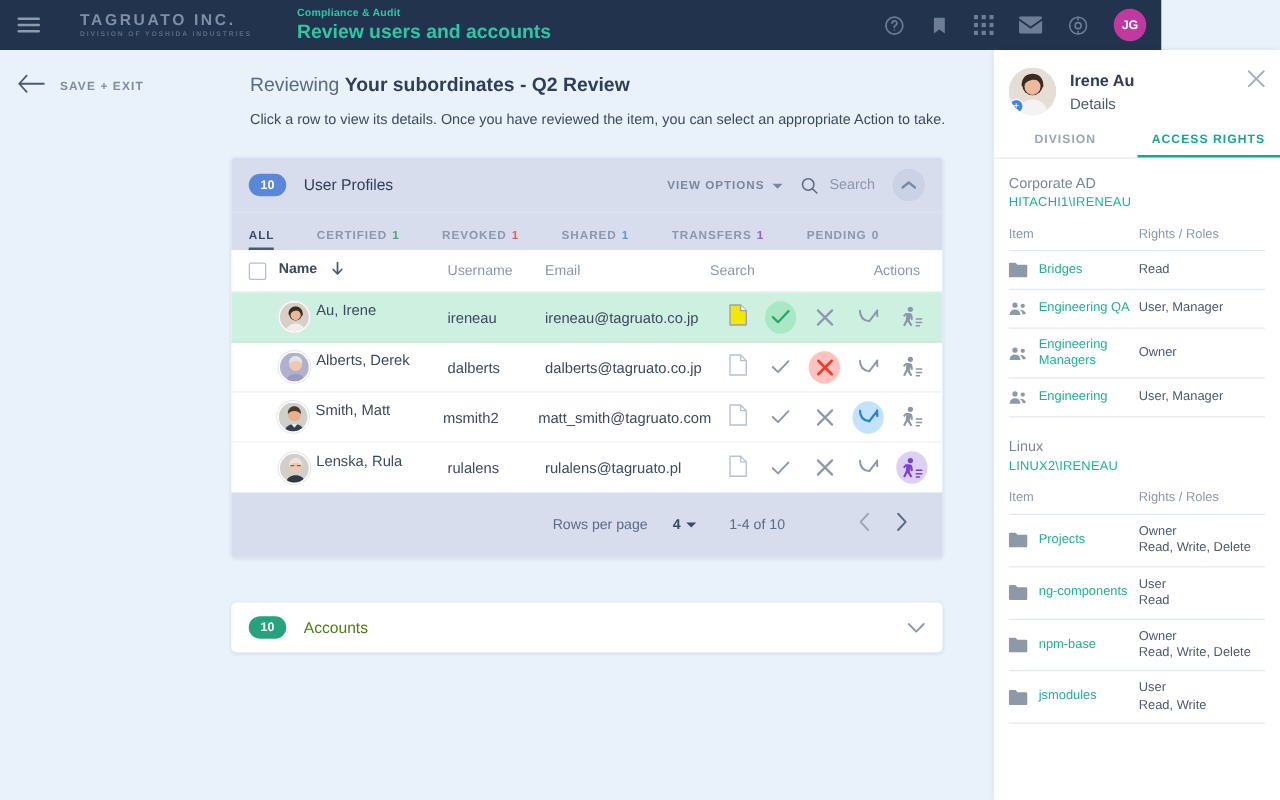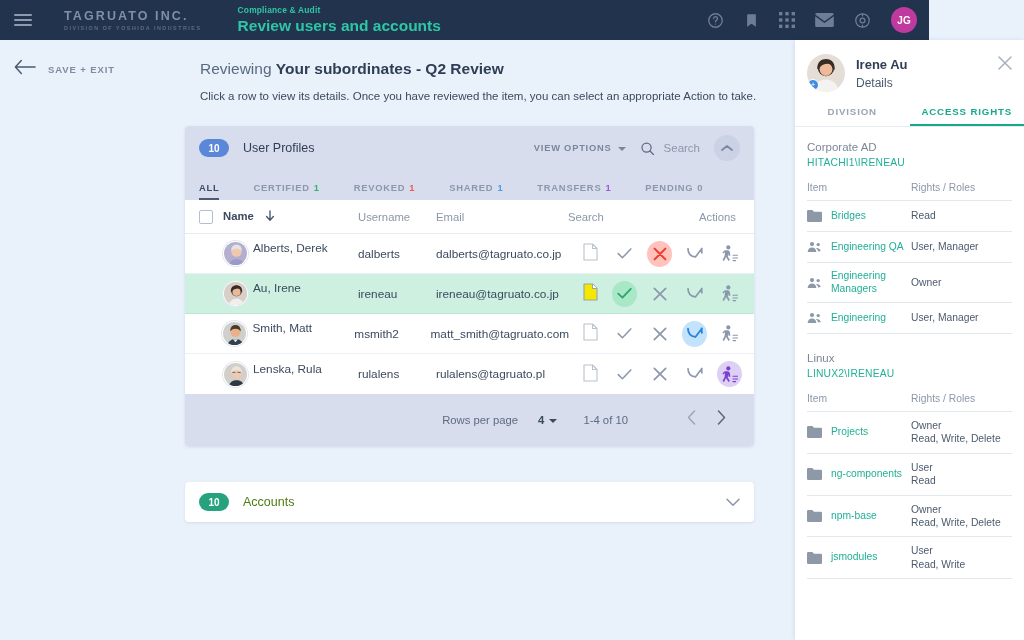--- a/index.html
+++ b/index.html
@@ -301,53 +301,6 @@
         <div class="c-act">Actions</div>
       </div>
 
-      <div class="row">
-        <div class="c-check"></div>
-        <div class="c-name">
-          <span class="rowavatar">
-            <svg width="25" height="25" viewBox="0 0 25 25">
-                <rect width="25" height="25" fill="#b3b0cf"></rect>
-                <circle cx="12.5" cy="9.5" r="5.2" fill="#f0c8ad"></circle>
-                <path d="M7.3 8c0-3.4 2.3-5.2 5.2-5.2S17.7 4.6 17.7 8c0 .7-.2 1-.5.6-1.3-1.4-2.5-1.8-4.7-1.8-2 0-3.6.6-4.6 1.7-.4.4-.6.2-.6-.5z" fill="#e3e3e6"></path>
-                <path d="M4 25c1-5.6 4.5-7.8 8.5-7.8S20 19.4 21 25z" fill="#9b9ac4"></path>
-              </svg>
-          </span>
-          <span>Alberts, Derek</span>
-        </div>
-        <div class="c-user">dalberts</div>
-        <div class="c-email">dalberts@tagruato.co.jp</div>
-        <div class="c-notes">
-          <svg width="15" height="18" viewBox="0 0 15 18">
-              <path d="M1 1h8.5L14 5.5V17H1z" fill="#fff" stroke="#b9c1cc" stroke-width="1.1" stroke-linejoin="round"></path>
-              <path d="M9.5 1v4.5H14" fill="none" stroke="#b9c1cc" stroke-width="1.1" stroke-linejoin="round"></path>
-            </svg>
-        </div>
-        <div class="c-act">
-          <span class="act">
-            <svg width="15" height="13" viewBox="0 0 16 13" fill="none" stroke="currentColor" stroke-width="1.6" stroke-linecap="round" stroke-linejoin="round">
-                <path d="M1.3 6.6 5.8 11 14.7 1.6"></path>
-              </svg>
-          </span>
-          <span class="act on-red">
-            <svg width="14" height="14" viewBox="0 0 14 14" fill="none" stroke="currentColor" stroke-width="2" stroke-linecap="round">
-                <path d="M1.6 1.6 12.4 12.4M12.4 1.6 1.6 12.4"></path>
-              </svg>
-          </span>
-          <span class="act">
-            <svg width="16" height="14" viewBox="0 0 16 14" fill="none" stroke="currentColor" stroke-width="1.6" stroke-linecap="round" stroke-linejoin="round">
-                <path d="M1 1.6c0 5.2 2.4 7.7 7.2 8.3M14.6 1.5l.3 4.4M14.9 1.5 8.4 10"></path>
-              </svg>
-          </span>
-          <span class="act">
-            <svg width="16" height="17" viewBox="0 0 16 17" fill="currentColor">
-                <circle cx="6.3" cy="2.4" r="2.1"></circle>
-                <path d="M5.2 5.3c1.6 0 2.5.8 2.7 2.2l.5 3-1.7.5-.6-2.6-.3 3.1 2.1 3.6-1.4.9-2.5-3.9-2 3.8-1.5-.8L2.6 11 3 6.8l-1.4 1.7-1.2-.9 2-2.2c.6-.1 1.7-.1 2.8-.1z"></path>
-                <path d="M11 10.2h4.6M11 13h4.6M11 15.6h2.6" stroke="currentColor" stroke-width="1.1" stroke-linecap="round"></path>
-              </svg>
-          </span>
-        </div>
-      </div>
-
       <div class="row selected">
         <div class="c-check"></div>
         <div class="c-name">
@@ -379,6 +332,53 @@
           <span class="act">
             <svg width="14" height="14" viewBox="0 0 14 14" fill="none" stroke="currentColor" stroke-width="1.7" stroke-linecap="round">
                 <path d="M1.3 1.3 12.7 12.7M12.7 1.3 1.3 12.7"></path>
+              </svg>
+          </span>
+          <span class="act">
+            <svg width="16" height="14" viewBox="0 0 16 14" fill="none" stroke="currentColor" stroke-width="1.6" stroke-linecap="round" stroke-linejoin="round">
+                <path d="M1 1.6c0 5.2 2.4 7.7 7.2 8.3M14.6 1.5l.3 4.4M14.9 1.5 8.4 10"></path>
+              </svg>
+          </span>
+          <span class="act">
+            <svg width="16" height="17" viewBox="0 0 16 17" fill="currentColor">
+                <circle cx="6.3" cy="2.4" r="2.1"></circle>
+                <path d="M5.2 5.3c1.6 0 2.5.8 2.7 2.2l.5 3-1.7.5-.6-2.6-.3 3.1 2.1 3.6-1.4.9-2.5-3.9-2 3.8-1.5-.8L2.6 11 3 6.8l-1.4 1.7-1.2-.9 2-2.2c.6-.1 1.7-.1 2.8-.1z"></path>
+                <path d="M11 10.2h4.6M11 13h4.6M11 15.6h2.6" stroke="currentColor" stroke-width="1.1" stroke-linecap="round"></path>
+              </svg>
+          </span>
+        </div>
+      </div>
+
+      <div class="row">
+        <div class="c-check"></div>
+        <div class="c-name">
+          <span class="rowavatar">
+            <svg width="25" height="25" viewBox="0 0 25 25">
+                <rect width="25" height="25" fill="#b3b0cf"></rect>
+                <circle cx="12.5" cy="9.5" r="5.2" fill="#f0c8ad"></circle>
+                <path d="M7.3 8c0-3.4 2.3-5.2 5.2-5.2S17.7 4.6 17.7 8c0 .7-.2 1-.5.6-1.3-1.4-2.5-1.8-4.7-1.8-2 0-3.6.6-4.6 1.7-.4.4-.6.2-.6-.5z" fill="#e3e3e6"></path>
+                <path d="M4 25c1-5.6 4.5-7.8 8.5-7.8S20 19.4 21 25z" fill="#9b9ac4"></path>
+              </svg>
+          </span>
+          <span>Alberts, Derek</span>
+        </div>
+        <div class="c-user">dalberts</div>
+        <div class="c-email">dalberts@tagruato.co.jp</div>
+        <div class="c-notes">
+          <svg width="15" height="18" viewBox="0 0 15 18">
+              <path d="M1 1h8.5L14 5.5V17H1z" fill="#fff" stroke="#b9c1cc" stroke-width="1.1" stroke-linejoin="round"></path>
+              <path d="M9.5 1v4.5H14" fill="none" stroke="#b9c1cc" stroke-width="1.1" stroke-linejoin="round"></path>
+            </svg>
+        </div>
+        <div class="c-act">
+          <span class="act">
+            <svg width="15" height="13" viewBox="0 0 16 13" fill="none" stroke="currentColor" stroke-width="1.6" stroke-linecap="round" stroke-linejoin="round">
+                <path d="M1.3 6.6 5.8 11 14.7 1.6"></path>
+              </svg>
+          </span>
+          <span class="act on-red">
+            <svg width="14" height="14" viewBox="0 0 14 14" fill="none" stroke="currentColor" stroke-width="2" stroke-linecap="round">
+                <path d="M1.6 1.6 12.4 12.4M12.4 1.6 1.6 12.4"></path>
               </svg>
           </span>
           <span class="act">

